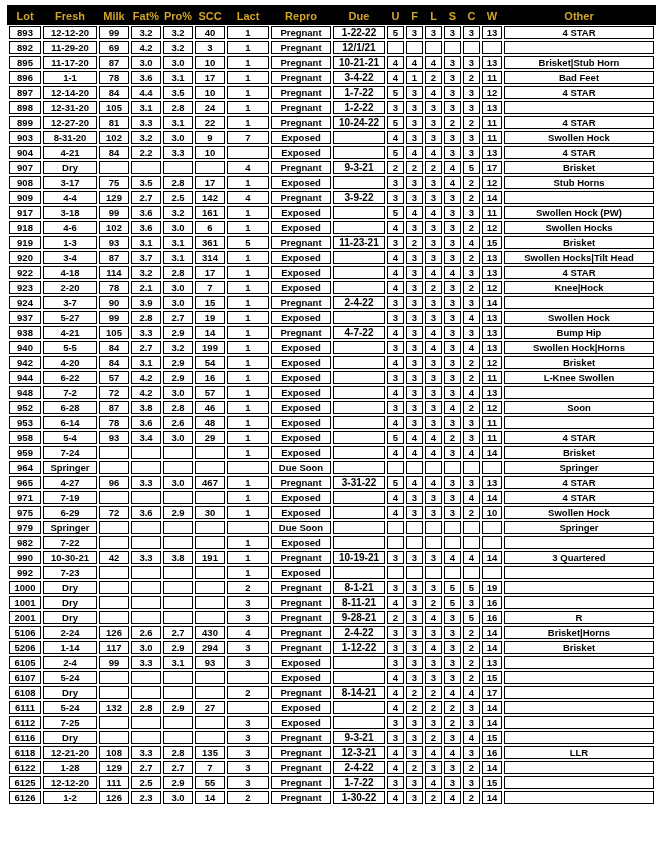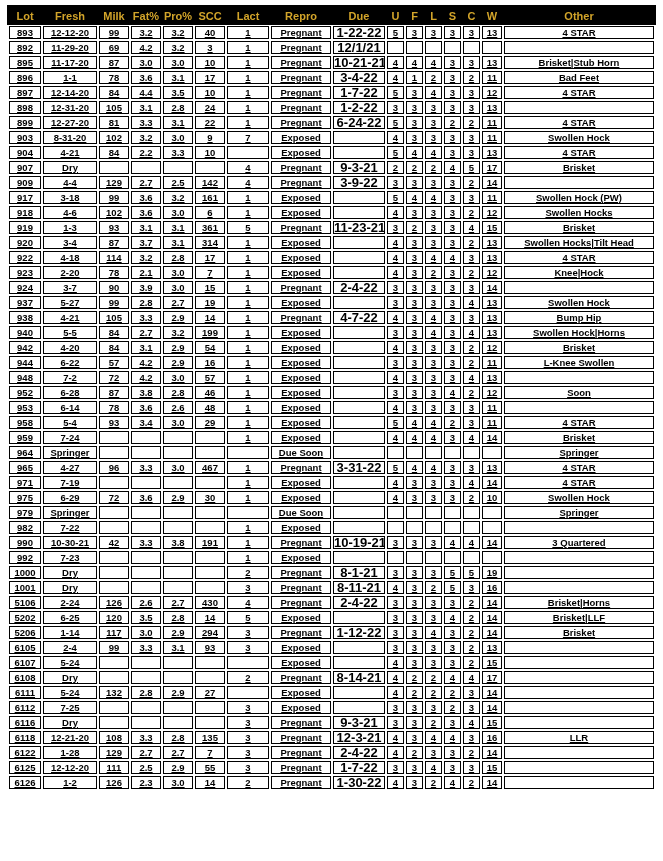--- a/index.html
+++ b/index.html
@@ -18,7 +18,6 @@
     width: 649px;
     
     background: linear-gradient(to bottom, var(--header-bg, #000) 0px, var(--header-bg, #000) 20px, #fff 20px);
-    text-decoration: underline;
   }
   th, td {
     box-sizing: border-box;

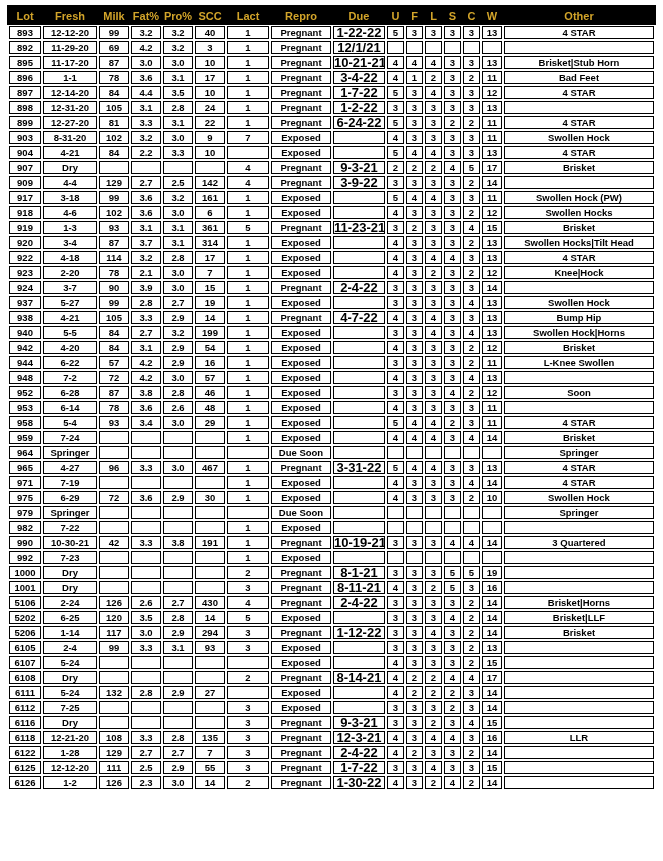--- a/index.html
+++ b/index.html
@@ -45,7 +45,7 @@
     font-weight: bold;
   }
   
-  td.col-8 { font-size: 13px; }
+  td.col-8 { font-size: 10px; }
 </style>
 </head>
 <body>

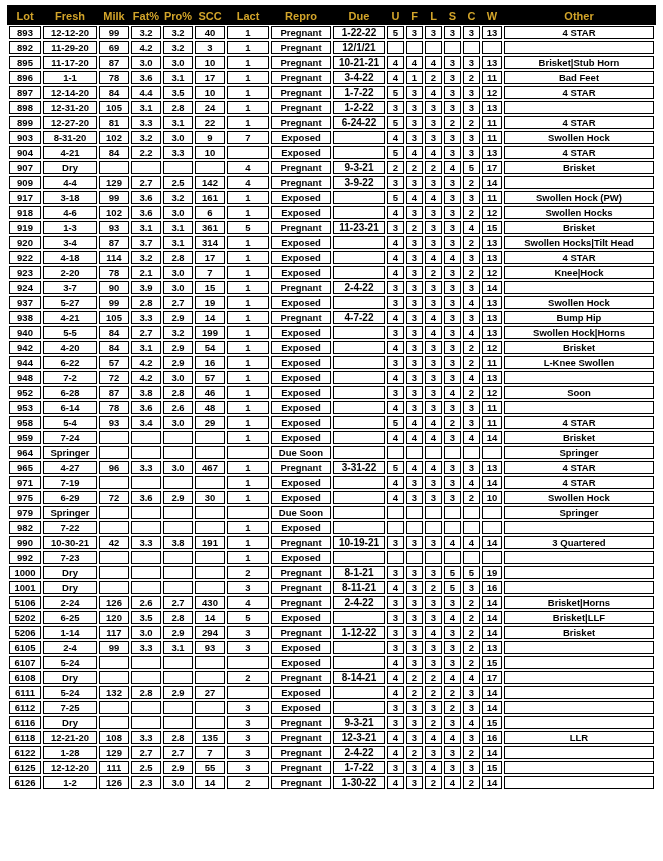--- a/index.html
+++ b/index.html
@@ -208,7 +208,7 @@
           <td class="col-5">22</td>
           <td class="col-6">1</td>
           <td class="col-7">Pregnant</td>
-          <td class="col-8">6-24-22</td>
+          <td class="col-8">10-24-22</td>
           <td class="col-9">5</td>
           <td class="col-10">3</td>
           <td class="col-11">3</td>

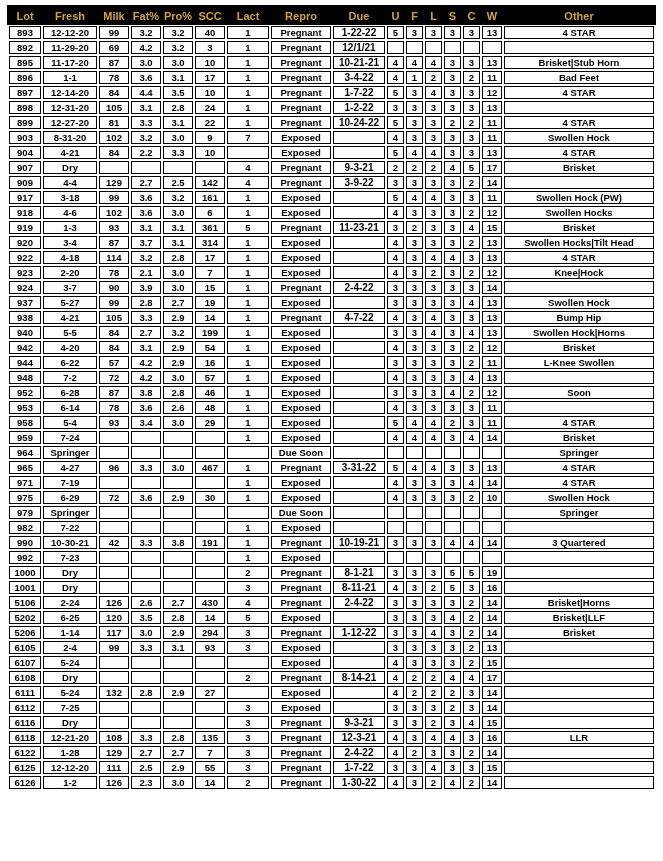--- a/index.html
+++ b/index.html
@@ -272,6 +272,24 @@
           <td class="col-15">Brisket</td>
         </tr>
         <tr>
+          <td class="col-0">908</td>
+          <td class="col-1">3-17</td>
+          <td class="col-2">75</td>
+          <td class="col-3">3.5</td>
+          <td class="col-4">2.8</td>
+          <td class="col-5">17</td>
+          <td class="col-6">1</td>
+          <td class="col-7">Exposed</td>
+          <td class="col-8"></td>
+          <td class="col-9">3</td>
+          <td class="col-10">3</td>
+          <td class="col-11">3</td>
+          <td class="col-12">4</td>
+          <td class="col-13">2</td>
+          <td class="col-14">12</td>
+          <td class="col-15">Stub Horns</td>
+        </tr>
+        <tr>
           <td class="col-0">909</td>
           <td class="col-1">4-4</td>
           <td class="col-2">129</td>

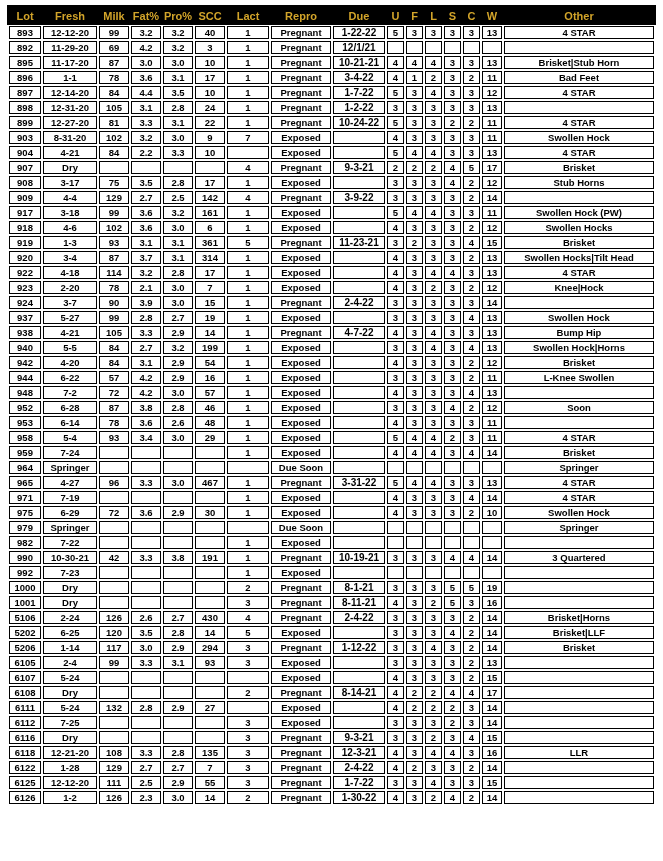--- a/index.html
+++ b/index.html
@@ -794,6 +794,24 @@
           <td class="col-15"></td>
         </tr>
         <tr>
+          <td class="col-0">2001</td>
+          <td class="col-1">Dry</td>
+          <td class="col-2"></td>
+          <td class="col-3"></td>
+          <td class="col-4"></td>
+          <td class="col-5"></td>
+          <td class="col-6">3</td>
+          <td class="col-7">Pregnant</td>
+          <td class="col-8">9-28-21</td>
+          <td class="col-9">2</td>
+          <td class="col-10">3</td>
+          <td class="col-11">4</td>
+          <td class="col-12">3</td>
+          <td class="col-13">5</td>
+          <td class="col-14">16</td>
+          <td class="col-15">R</td>
+        </tr>
+        <tr>
           <td class="col-0">5106</td>
           <td class="col-1">2-24</td>
           <td class="col-2">126</td>

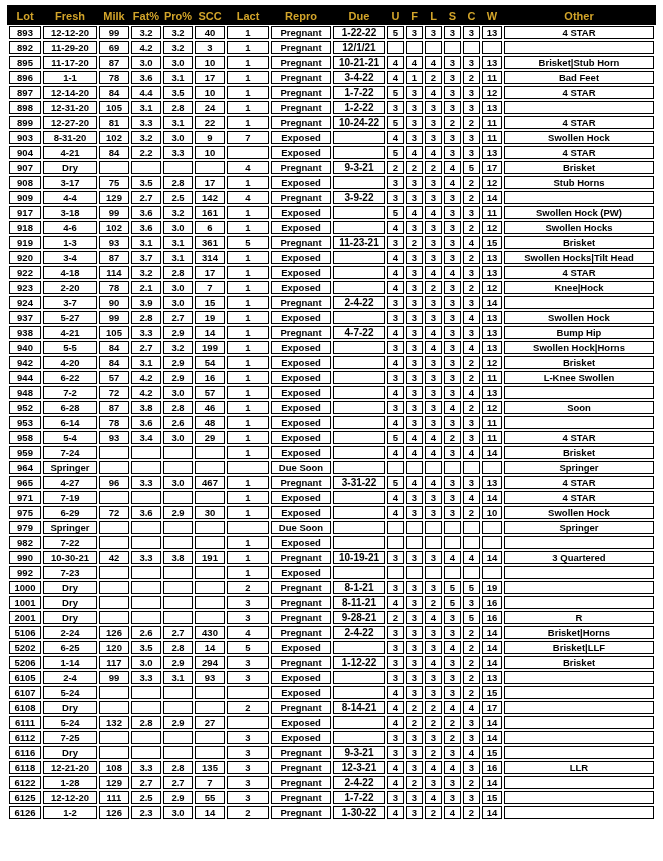--- a/index.html
+++ b/index.html
@@ -830,24 +830,6 @@
           <td class="col-15">Brisket|Horns</td>
         </tr>
         <tr>
-          <td class="col-0">5202</td>
-          <td class="col-1">6-25</td>
-          <td class="col-2">120</td>
-          <td class="col-3">3.5</td>
-          <td class="col-4">2.8</td>
-          <td class="col-5">14</td>
-          <td class="col-6">5</td>
-          <td class="col-7">Exposed</td>
-          <td class="col-8"></td>
-          <td class="col-9">3</td>
-          <td class="col-10">3</td>
-          <td class="col-11">3</td>
-          <td class="col-12">4</td>
-          <td class="col-13">2</td>
-          <td class="col-14">14</td>
-          <td class="col-15">Brisket|LLF</td>
-        </tr>
-        <tr>
           <td class="col-0">5206</td>
           <td class="col-1">1-14</td>
           <td class="col-2">117</td>

